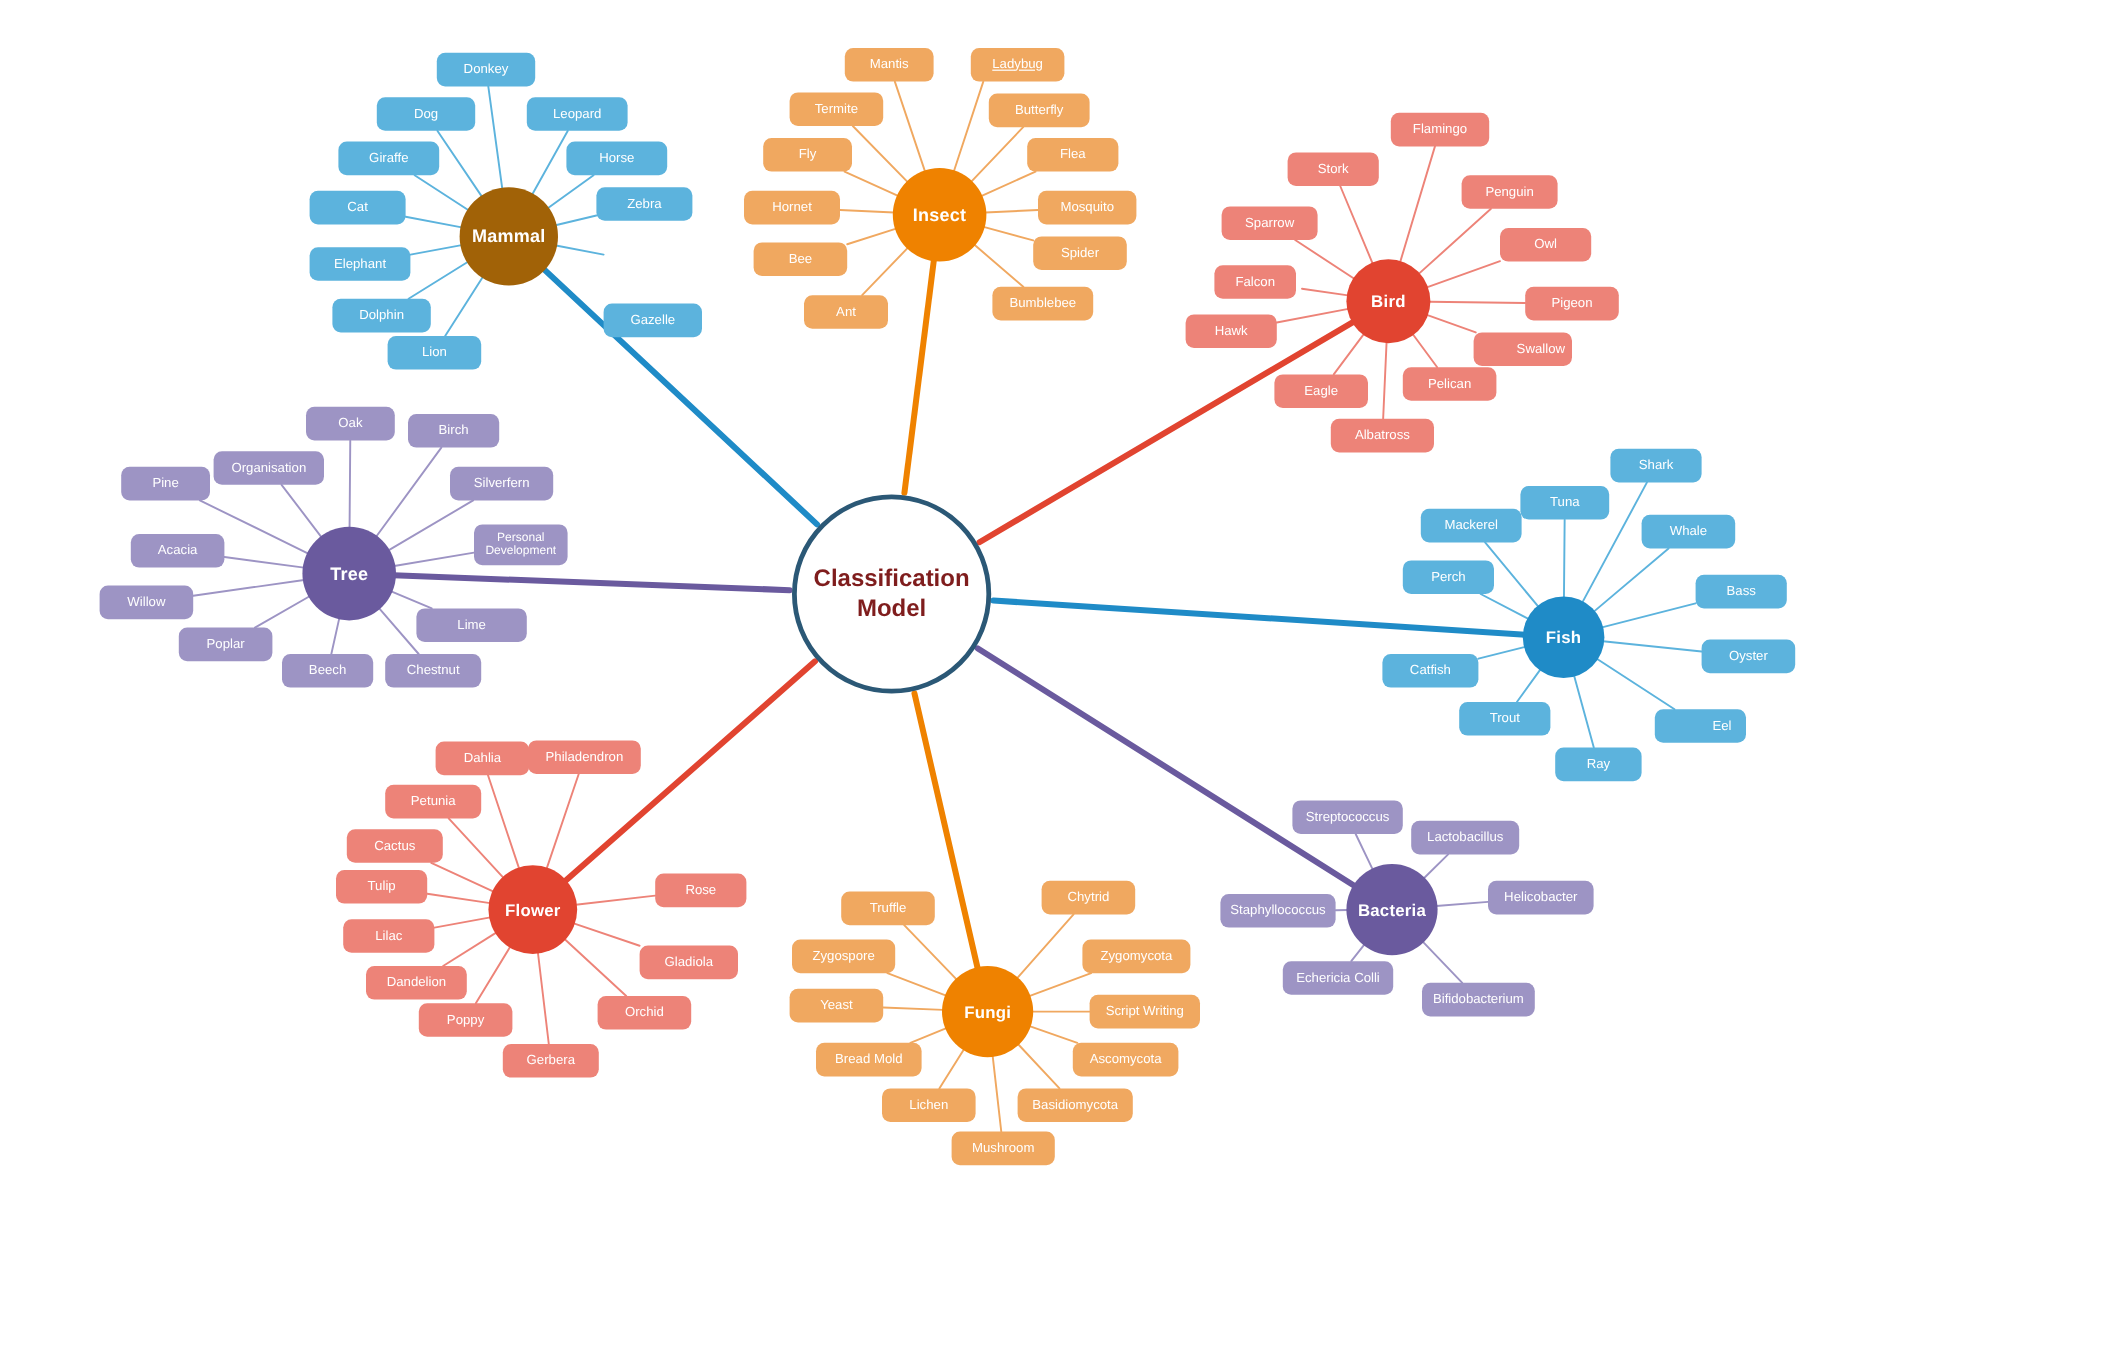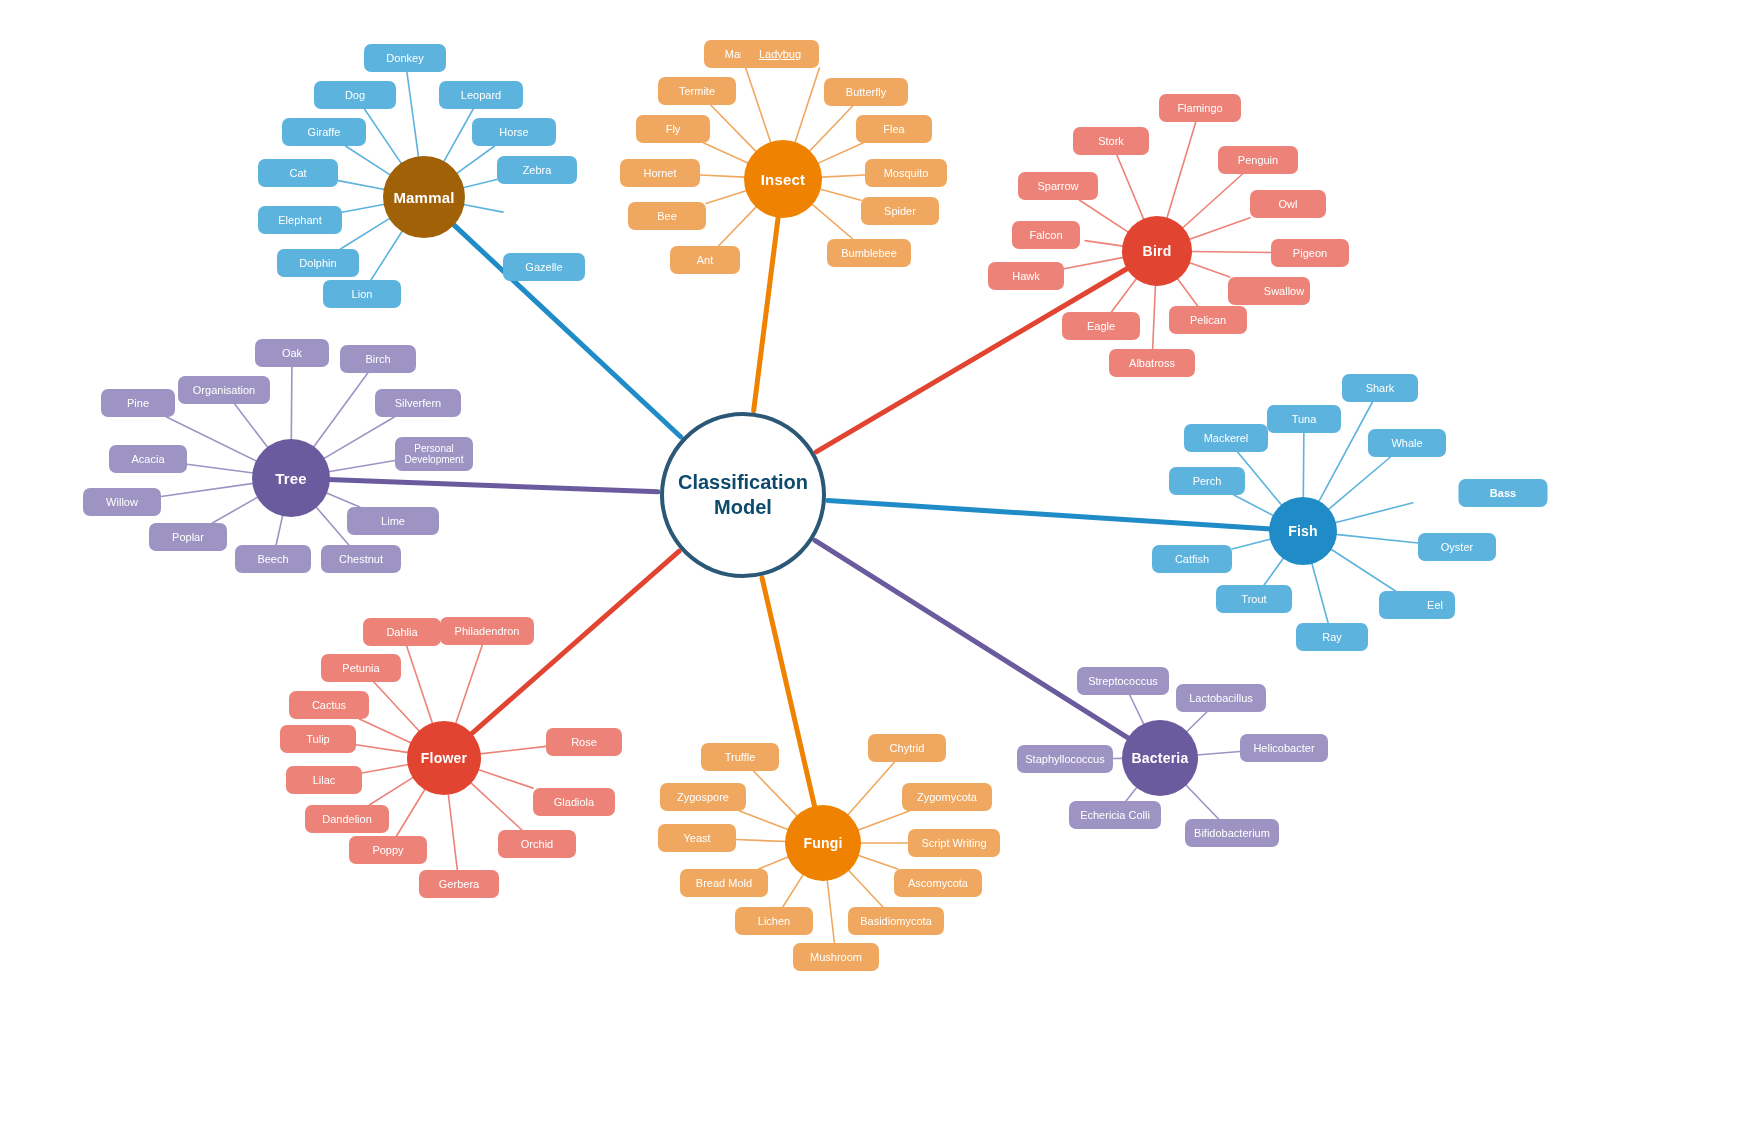--- a/index.html
+++ b/index.html
@@ -226,7 +226,7 @@
       <div class="node leaf leaf-insect" style="left: 705px; top: 260px; width: 70px;">
         <span>Ant</span>
       </div>
-      <div class="node leaf leaf-insect" style="left: 780px; top: 54px; width: 78px; text-decoration: underline;">
+      <div class="node leaf leaf-insect" style="left: 848px; top: 54px; width: 78px; text-decoration: underline;">
         <span>Ladybug</span>
       </div>
       <div class="node leaf leaf-insect" style="left: 866px; top: 92px; width: 84px;">

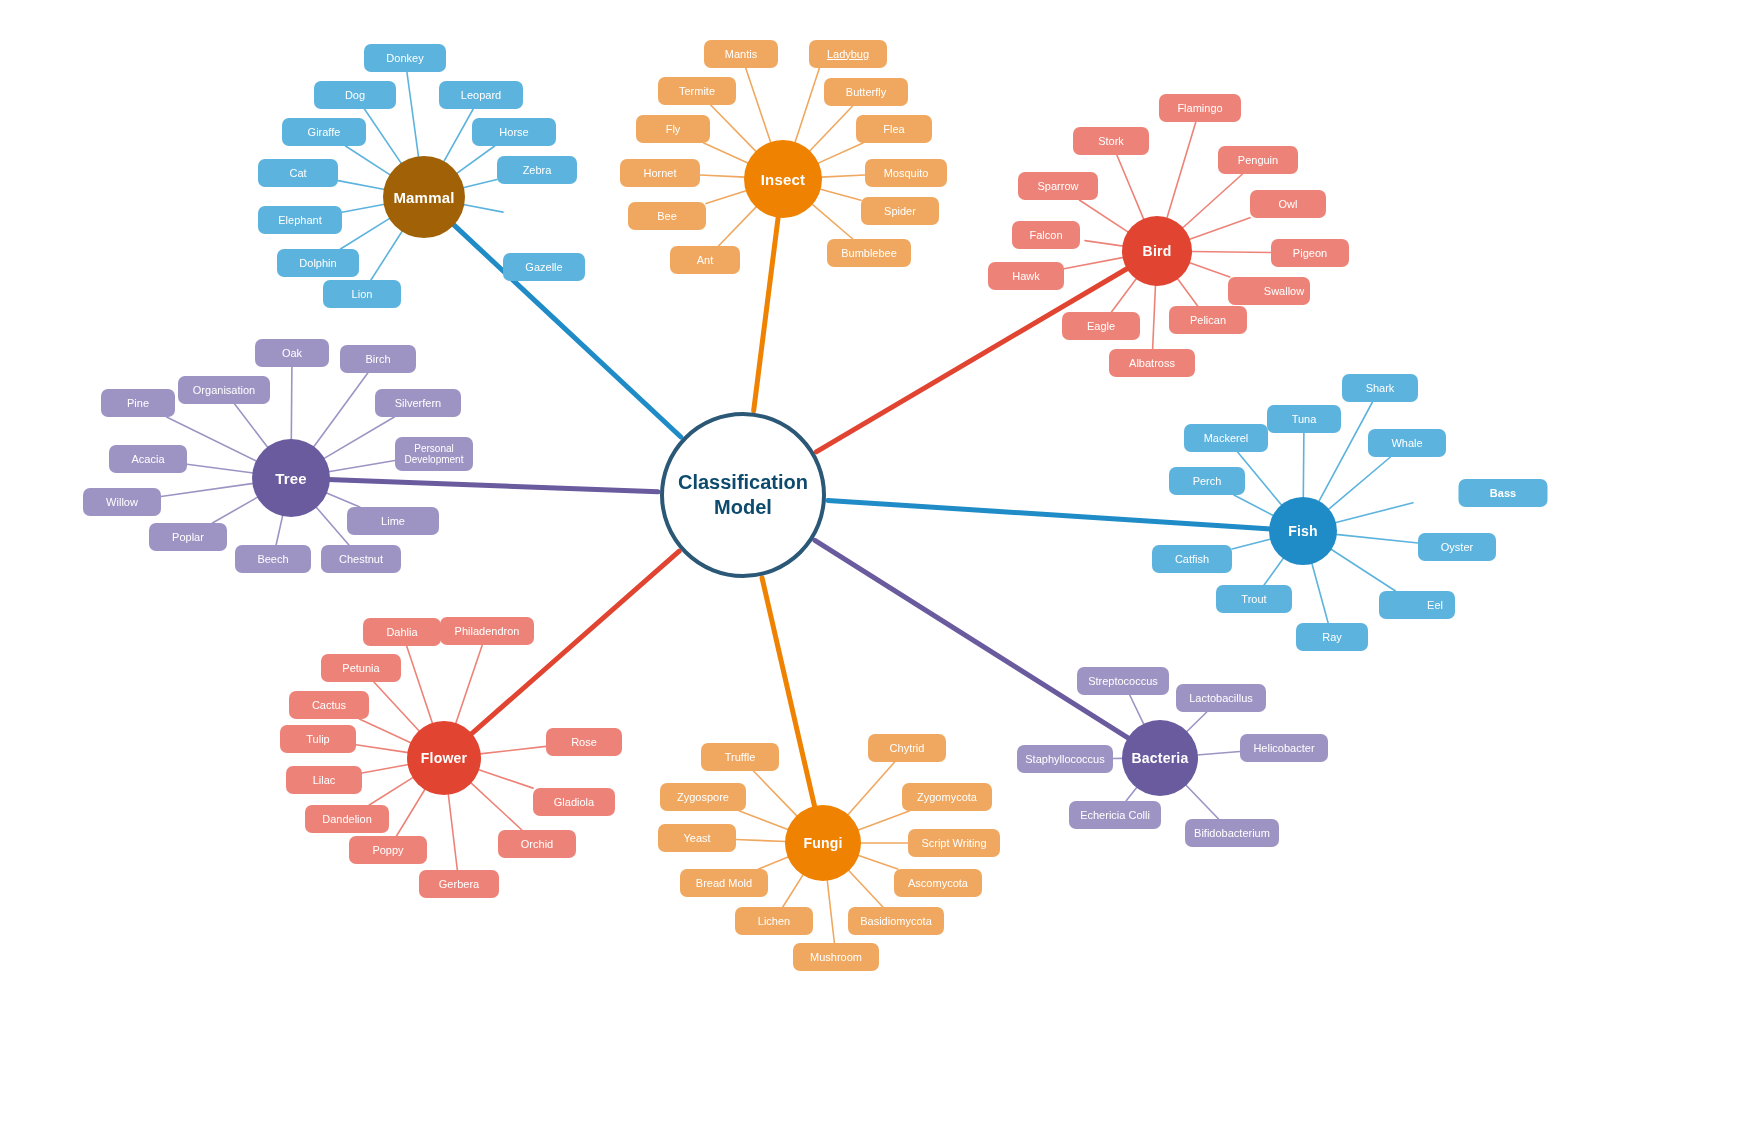--- a/index.html
+++ b/index.html
@@ -37,7 +37,7 @@
     border-radius: 50%;
     background: #ffffff;
     border: 4px solid #2b5876;
-    color: #0c4a6e;
+    color: #7f1d1d;
     font-weight: bold;
     font-size: 20px;
     line-height: 1.25;

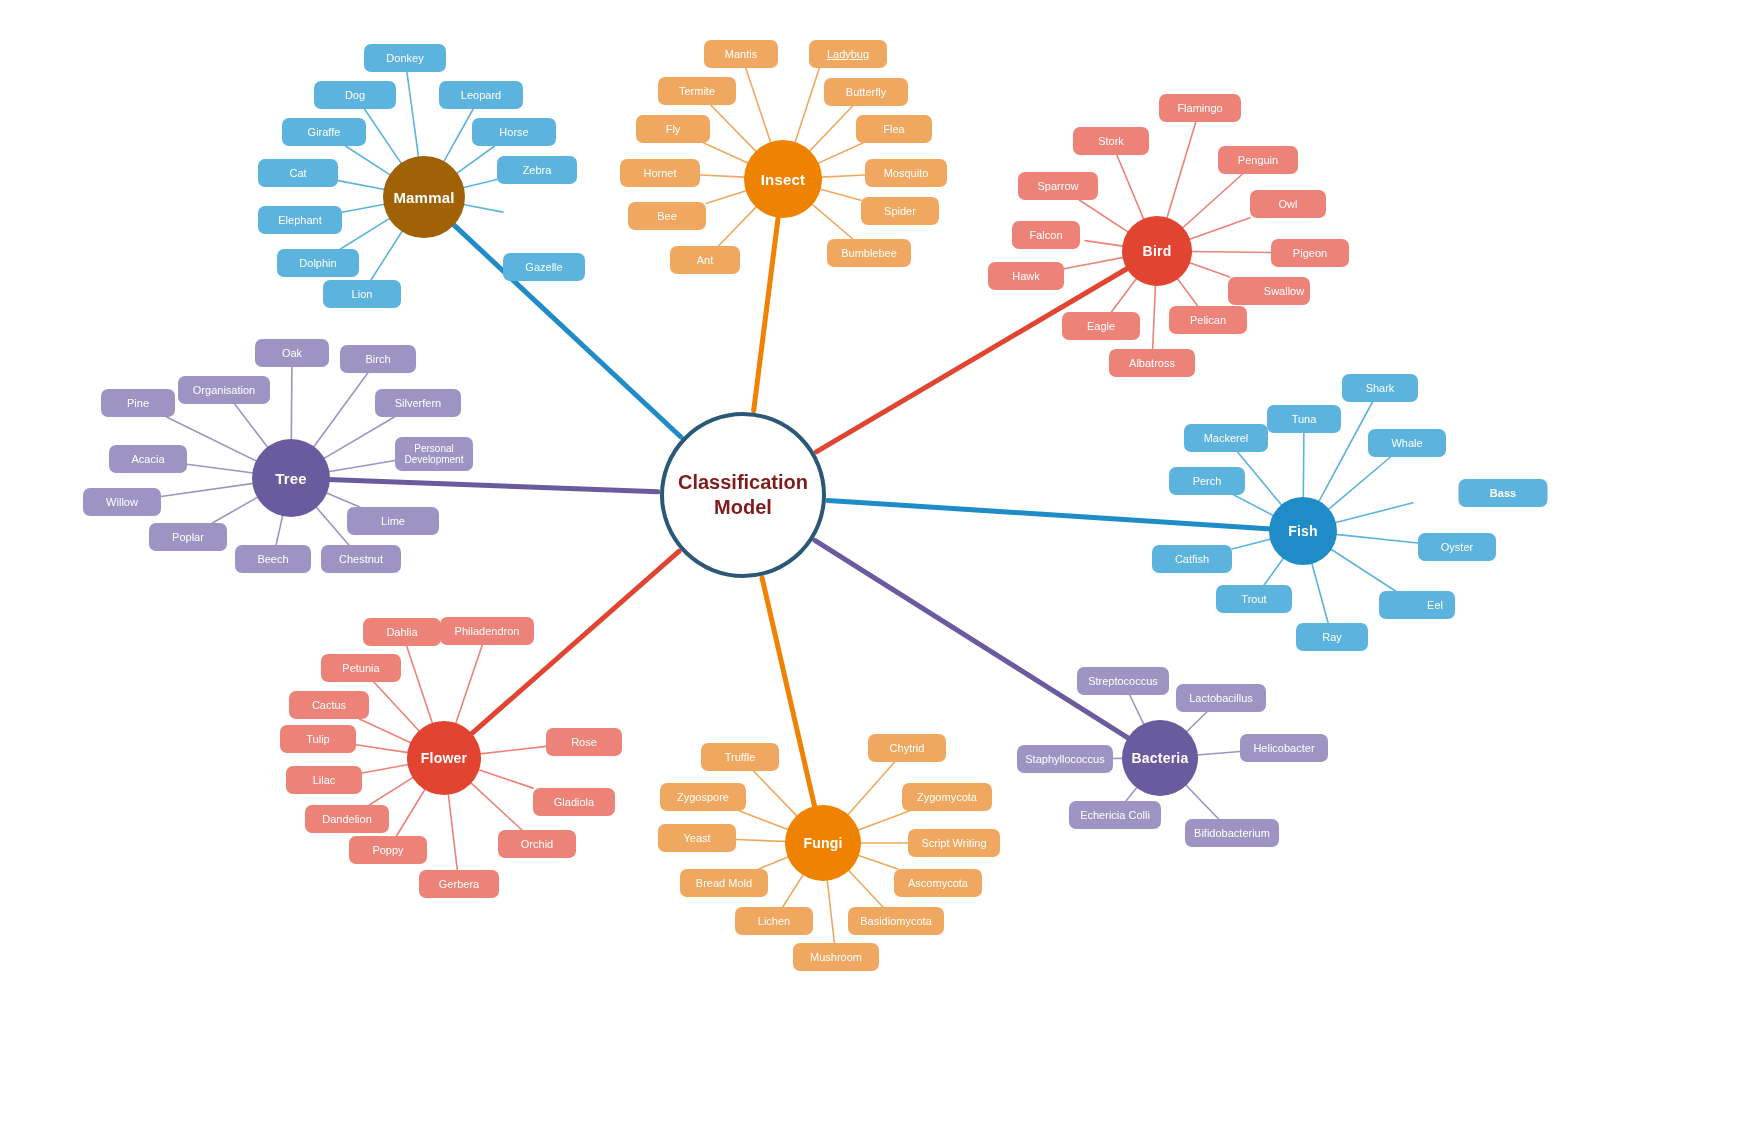--- a/index.html
+++ b/index.html
@@ -310,7 +310,7 @@
       <div class="node leaf leaf-fish" style="left: 1407px; top: 443px; width: 78px;">
         <span>Whale</span>
       </div>
-      <div class="node leaf leaf-fish" style="left: 1503px; top: 493px; width: 89px; font-weight: bold;">
+      <div class="node leaf leaf-fish" style="left: 1451px; top: 493px; width: 76px;">
         <span>Bass</span>
       </div>
       <div class="node leaf leaf-fish" style="left: 1457px; top: 547px; width: 78px;">

